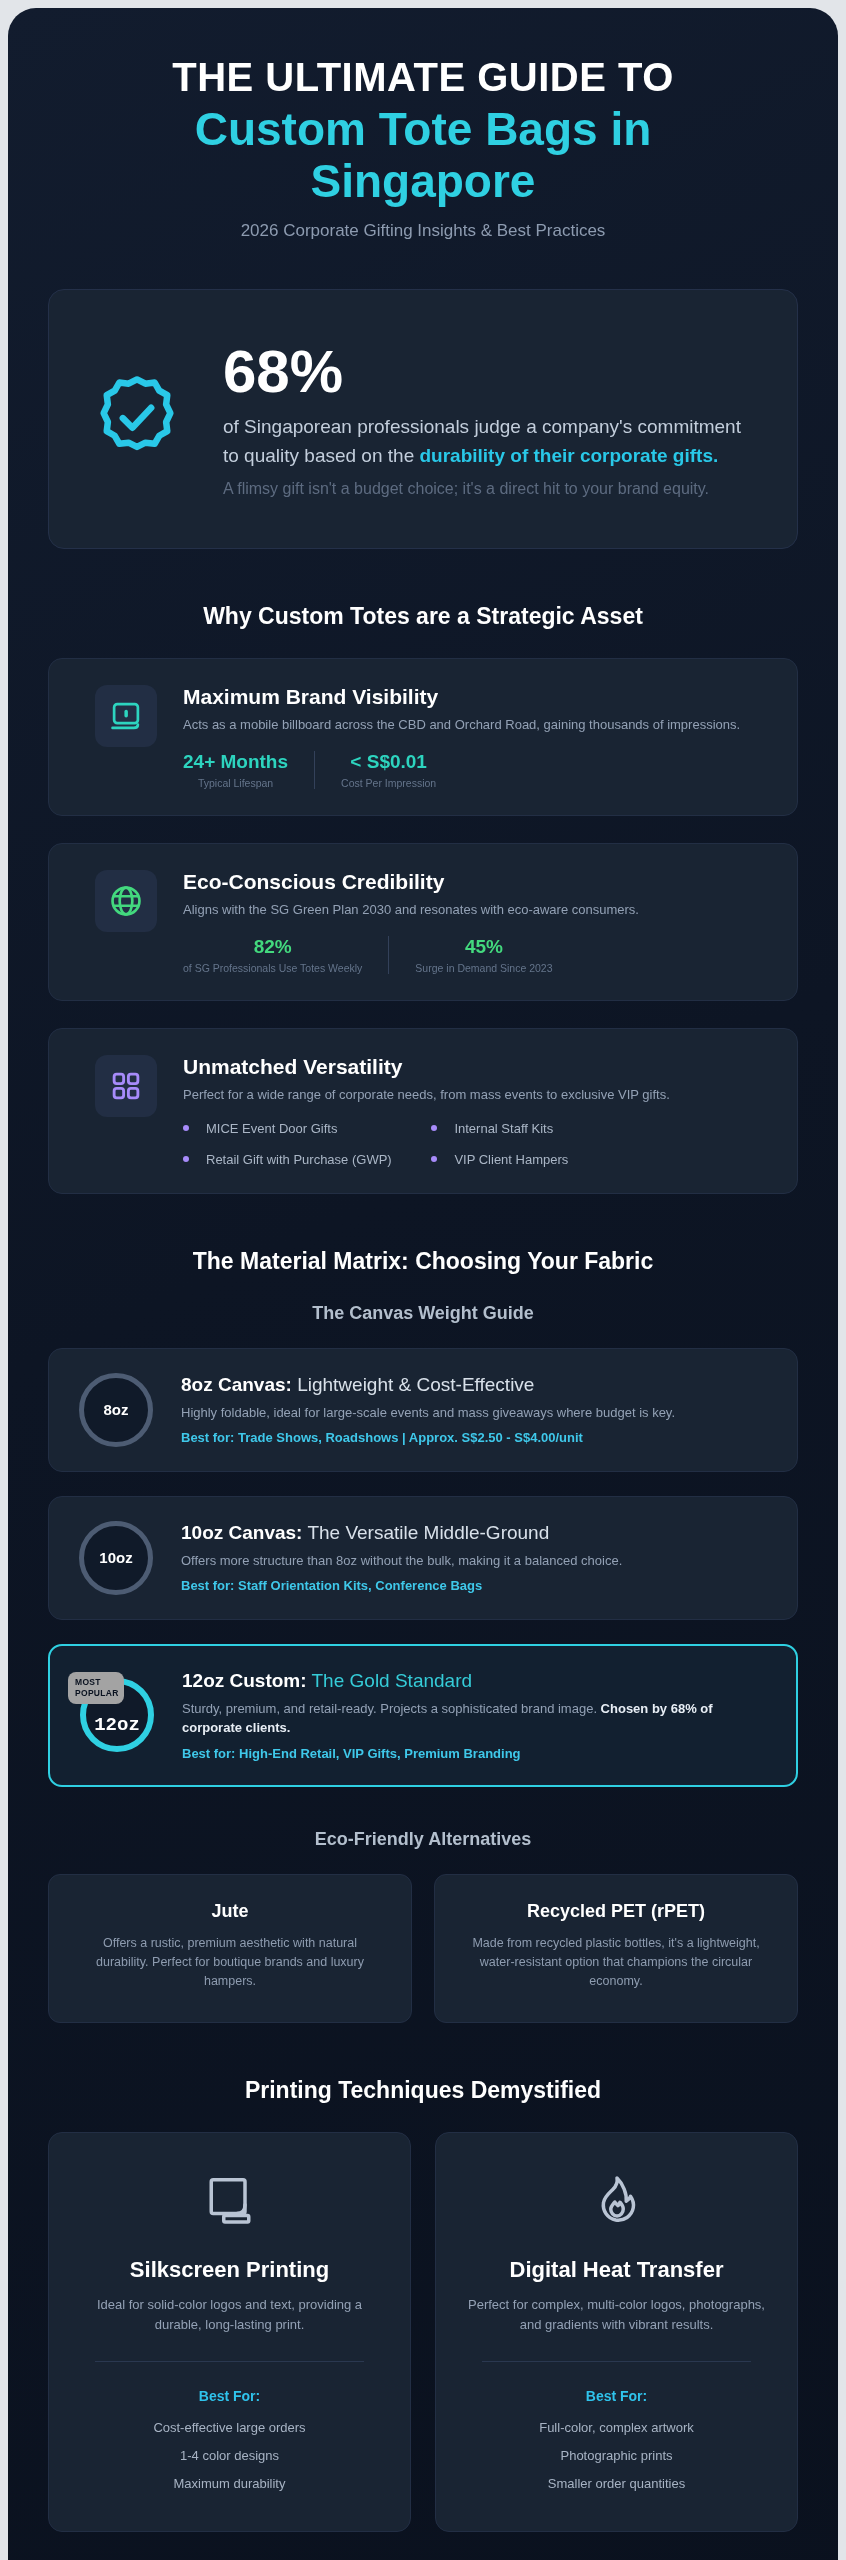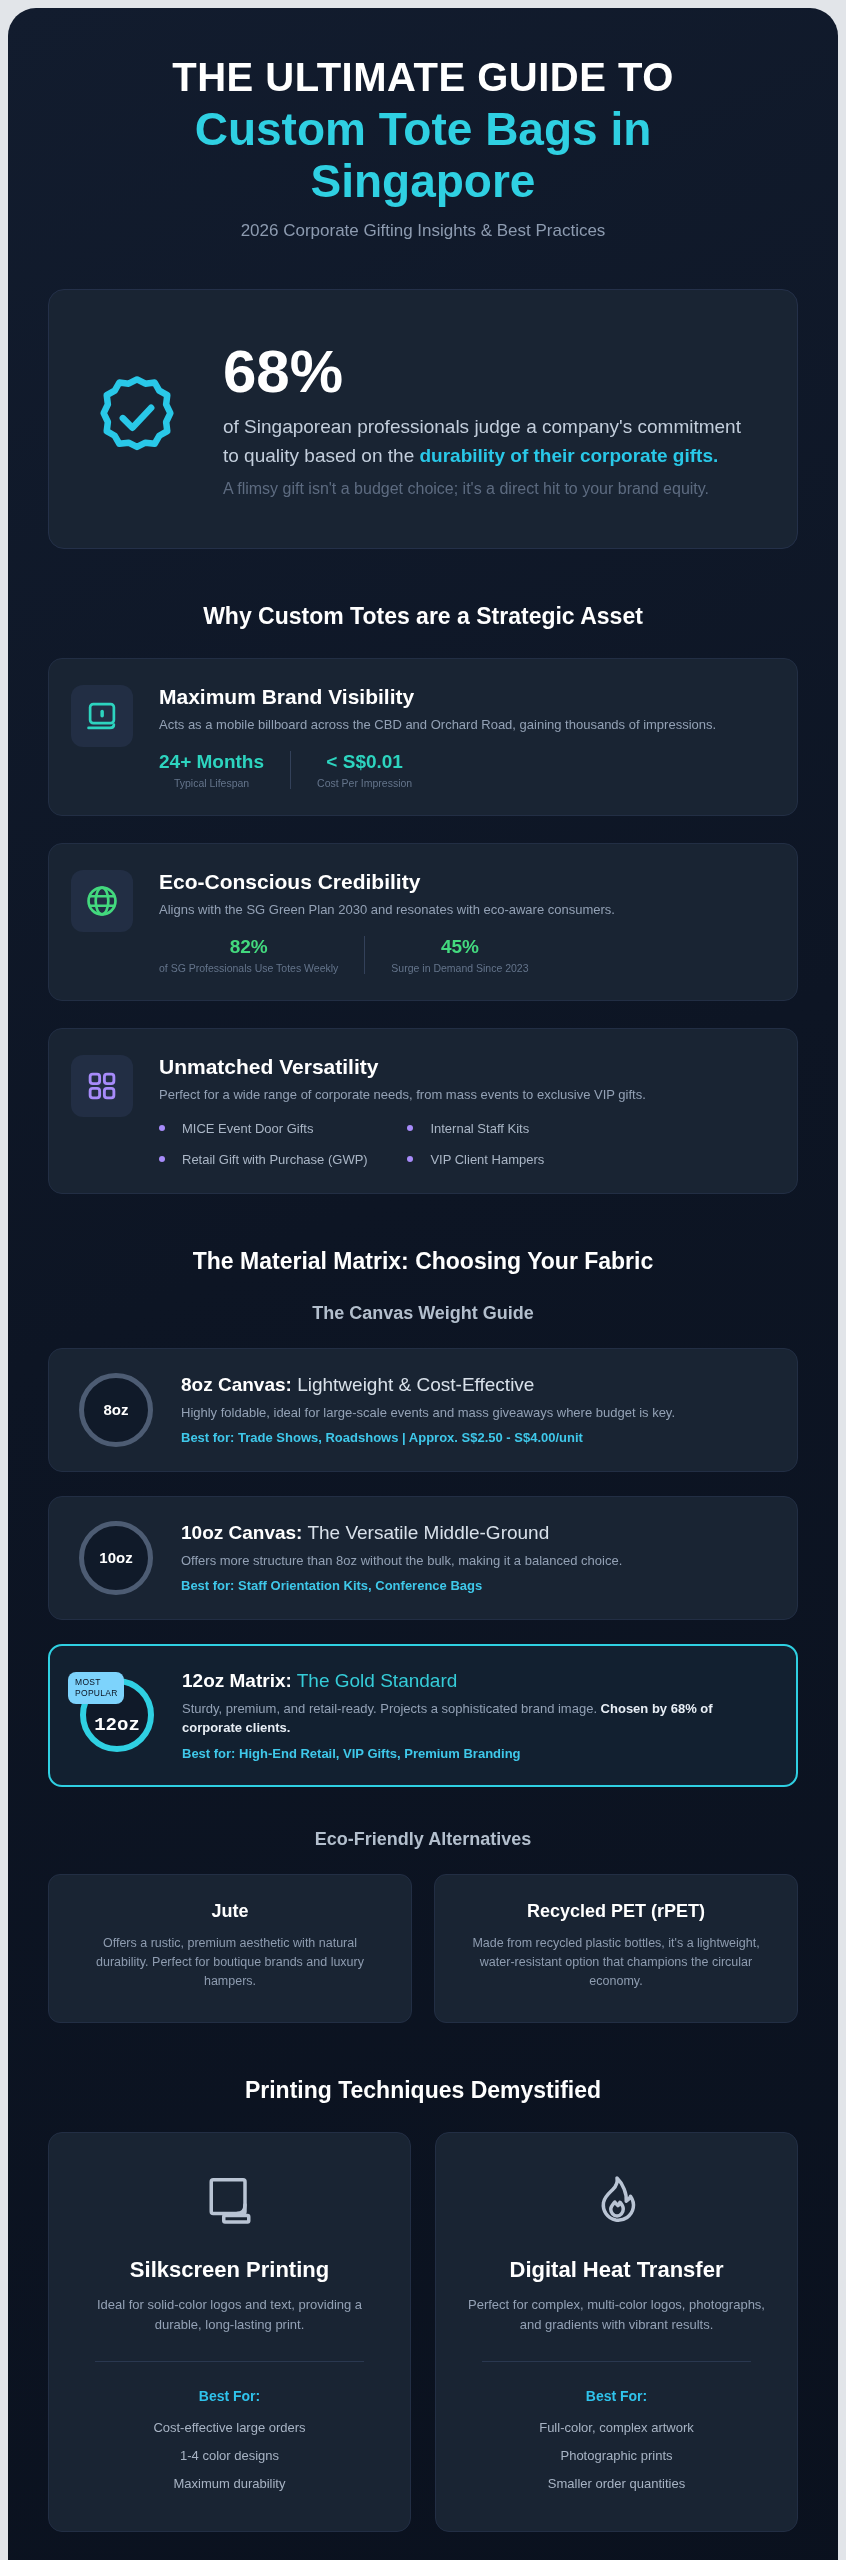--- a/index.html
+++ b/index.html
@@ -43,7 +43,7 @@
   
   .fcard {
     background: #192433; border: 1px solid #222e44; border-radius: 14px;
-    padding: 26px 22px; display: flex; gap: 26px; margin-bottom: 27px;
+    padding: 26px 46px; display: flex; gap: 26px; margin-bottom: 27px;
   }
   .fcard-iconbox {
     flex: 0 0 62px; height: 62px; border-radius: 12px; background: #222e44;

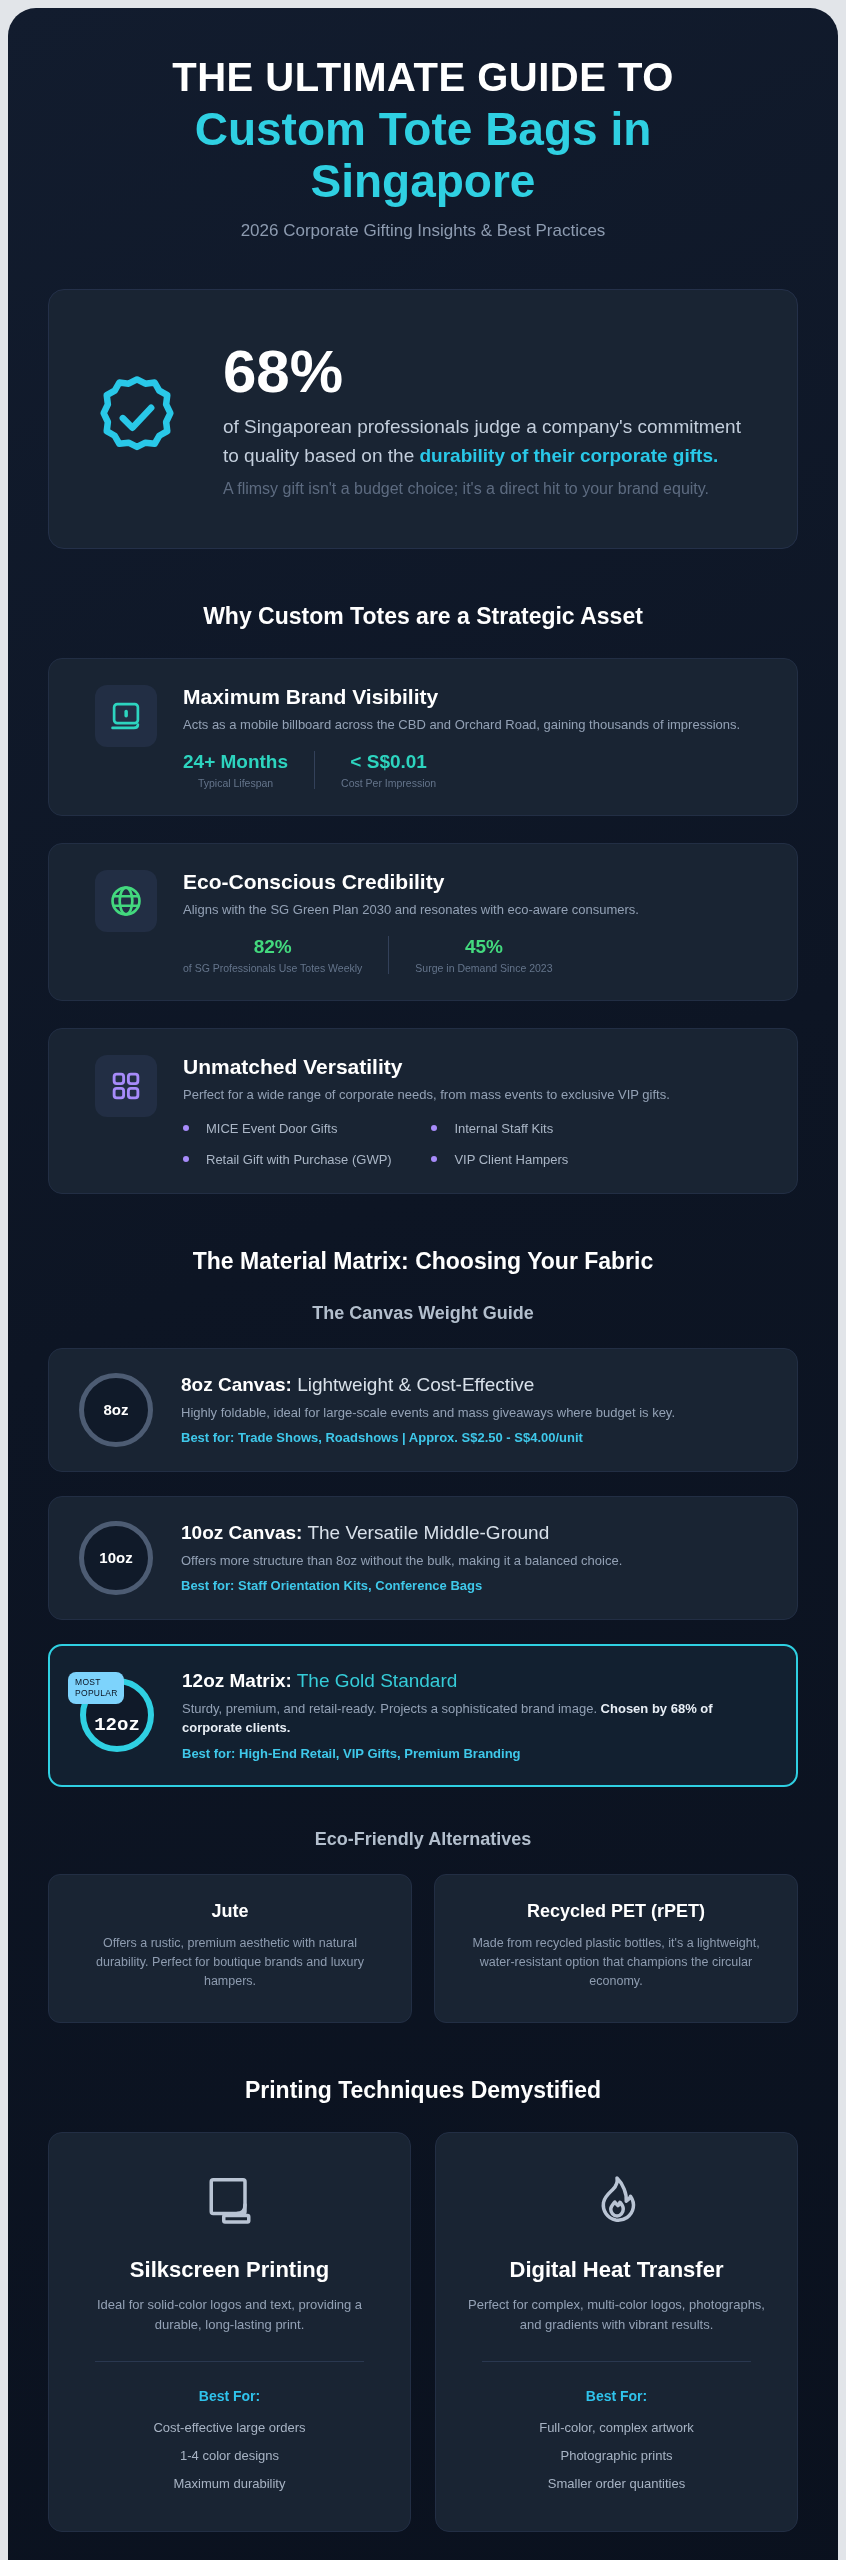--- a/index.html
+++ b/index.html
@@ -87,7 +87,7 @@
   }
   .pop-badge .ribbon {
     position: absolute; top: -6px; left: -12px; z-index: 2;
-    background: #7dd3fc; color: #0a1220; font-size: 8.5px; font-weight: normal;
+    background: #a3a3a3; color: #0a1220; font-size: 8.5px; font-weight: bold;
     line-height: 1.3; padding: 5px 7px; border-radius: 8px; width: 56px; text-align: left;
     letter-spacing: 0.3px;
   }

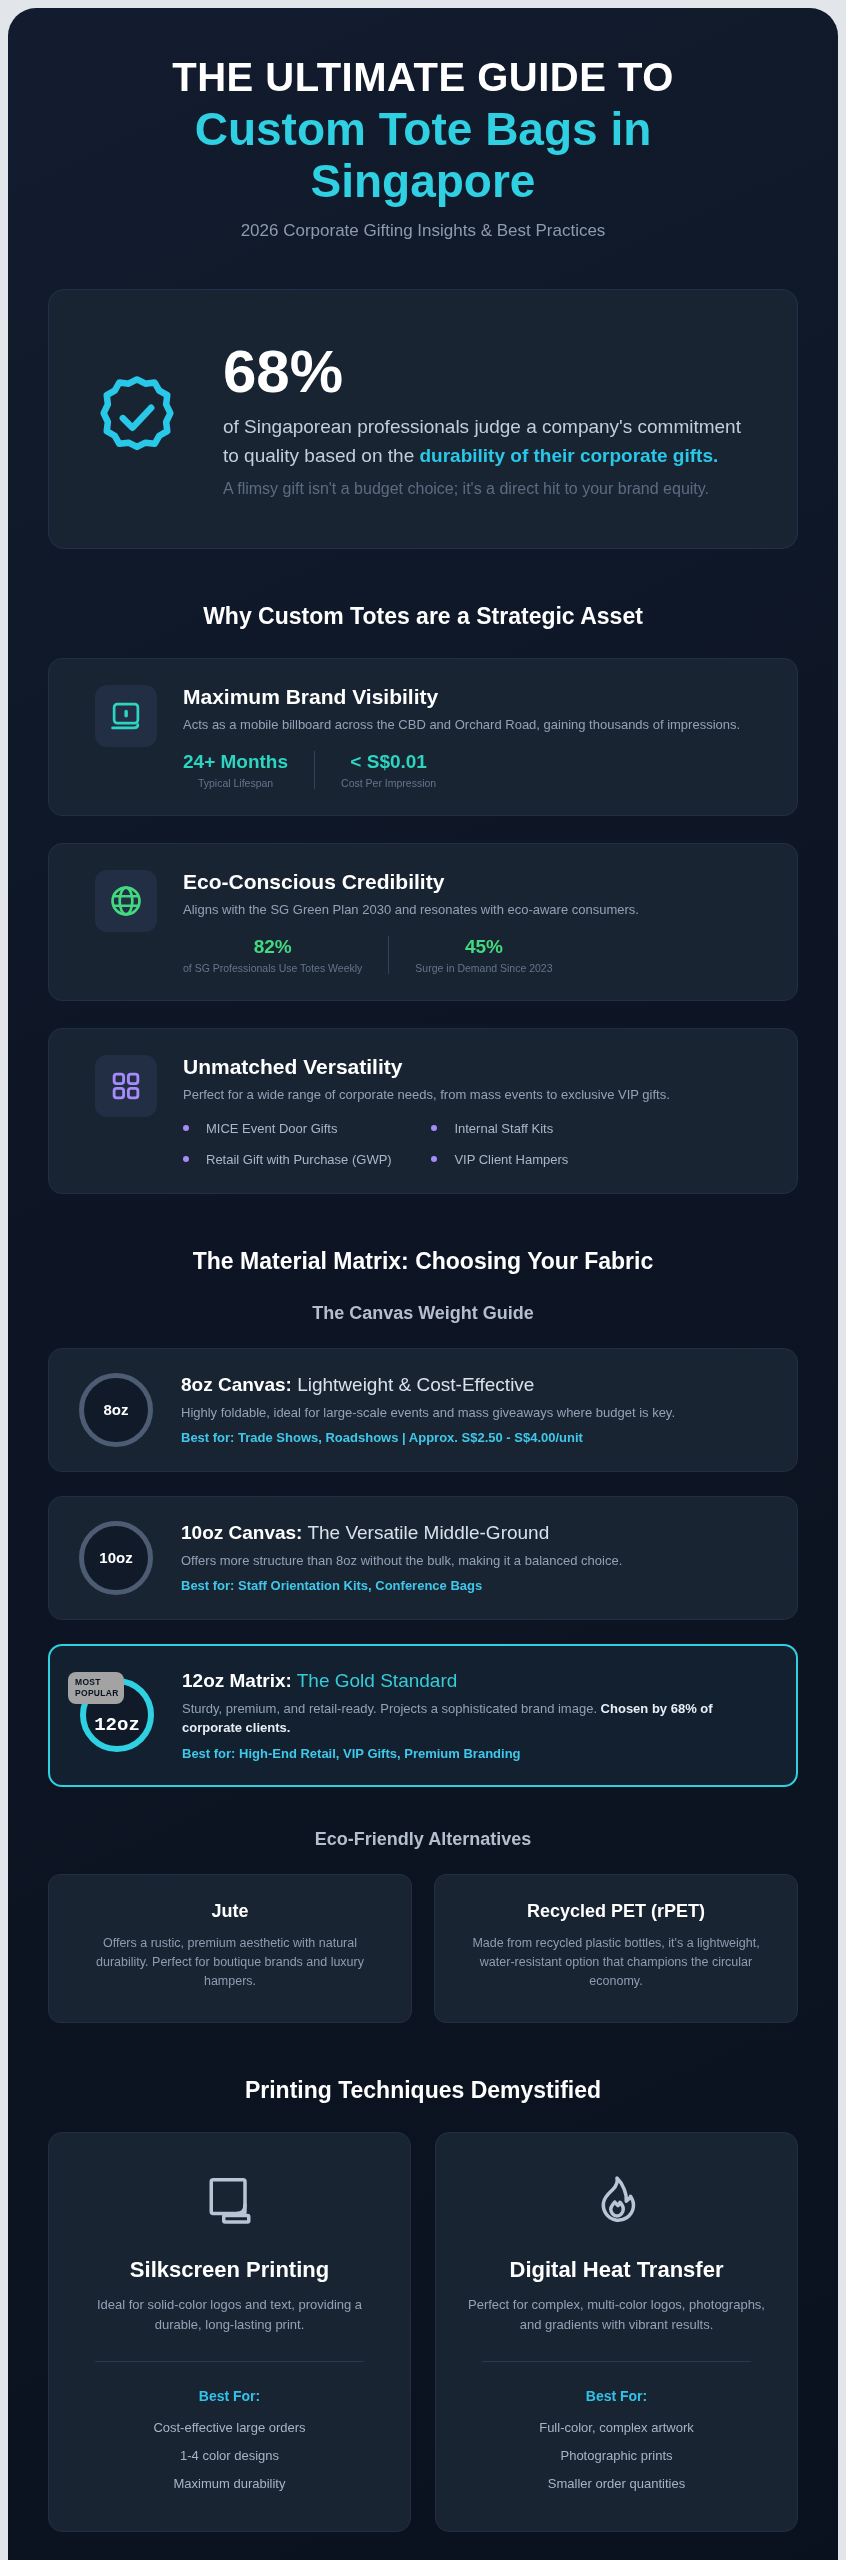--- a/index.html
+++ b/index.html
@@ -248,7 +248,7 @@
       <div class="ring">12oz</div>
     </div>
     <div>
-      <div class="ccard-title"><span class="strong">12oz Matrix:</span><span class="tagline"> The Gold Standard</span></div>
+      <div class="ccard-title"><span class="strong">12oz Custom:</span><span class="tagline"> The Gold Standard</span></div>
       <div class="ccard-desc"><span>Sturdy, premium, and retail-ready. Projects a sophisticated brand image. </span><span class="b">Chosen by 68% of corporate clients.</span></div>
       <div class="ccard-best">Best for: High-End Retail, VIP Gifts, Premium Branding</div>
     </div>

